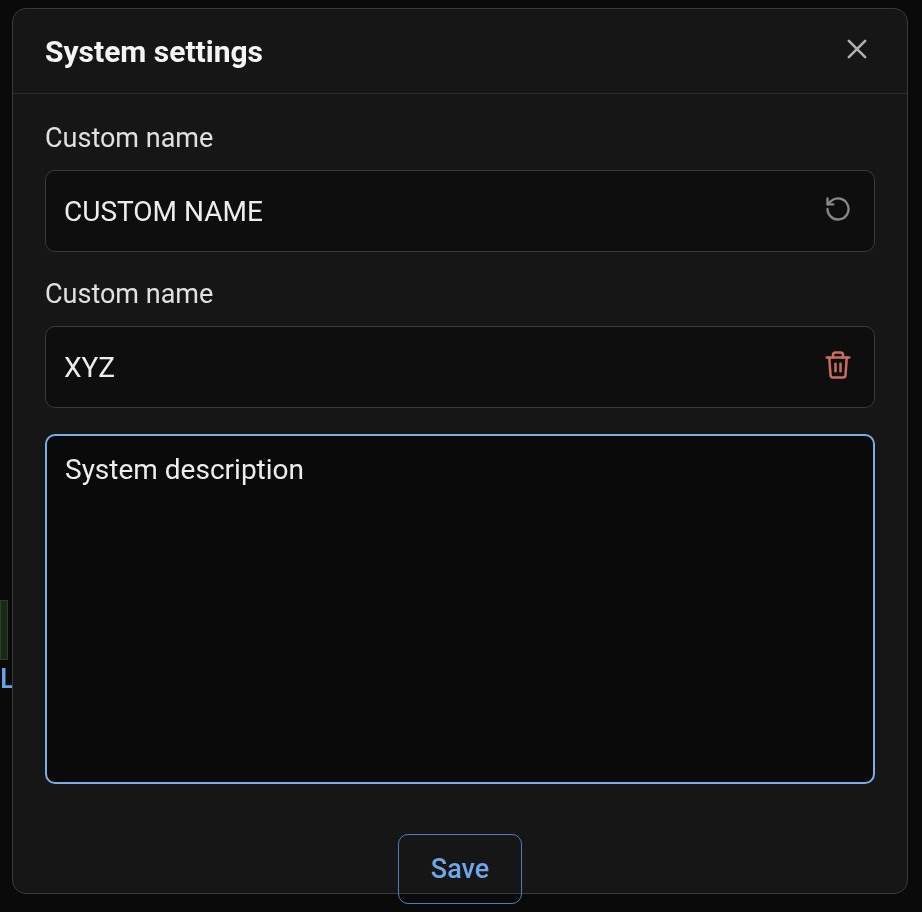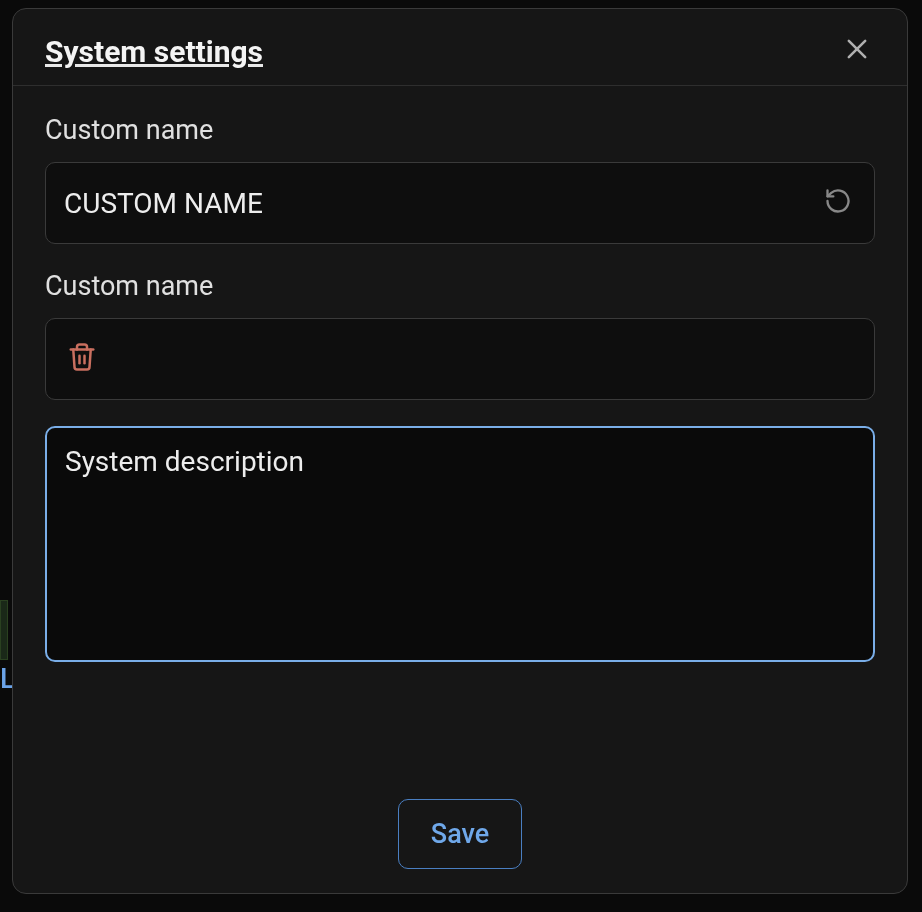--- a/index.html
+++ b/index.html
@@ -57,9 +57,8 @@
       display: flex;
       align-items: flex-end;
       justify-content: space-between;
-      padding: 24px 32px 16px 32px;
+      padding: 24px 32px 24px 32px;
       border-bottom: 1px solid #2e2e2e;
-      text-decoration: underline;
     }
     
     .modal-title {

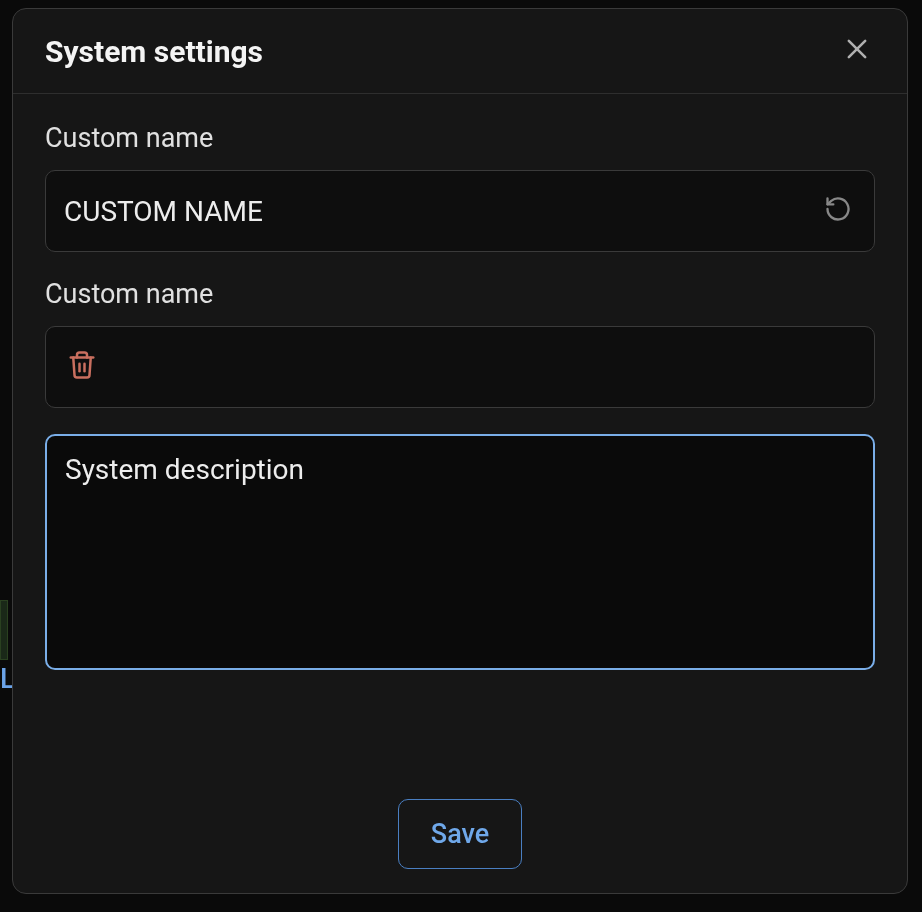--- a/index.html
+++ b/index.html
@@ -231,6 +231,7 @@
     <div class="field-group">
       <label class="field-label">Custom name</label>
       <div class="input-wrapper">
+        <input type="text" class="text-input" value="XYZ" style="">
         <div class="input-icon-button delete-icon">
           <span>
             <svg viewBox="0 0 24 24" fill="none" stroke="currentColor" stroke-width="2" stroke-linecap="round" stroke-linejoin="round">

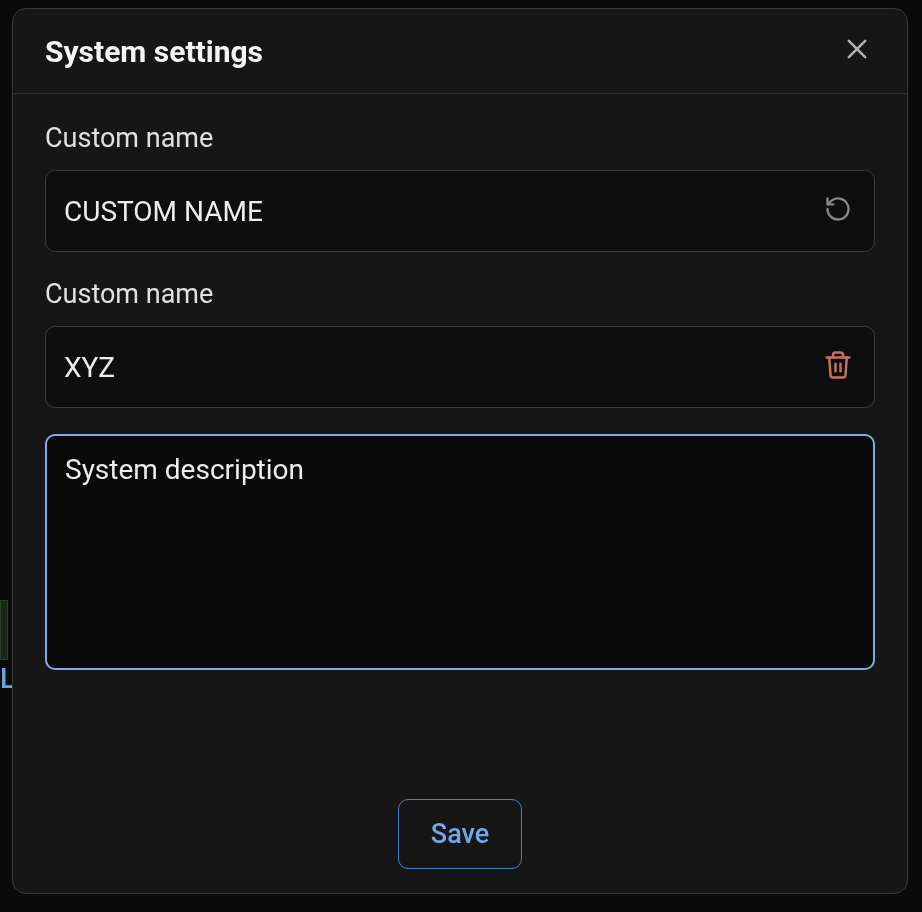--- a/index.html
+++ b/index.html
@@ -155,7 +155,7 @@
       background: #0a0a0a;
       border: 2px solid #7aaee8;
       border-radius: 10px;
-      height: 236px;
+      height: 350px;
       padding: 14px 18px;
     }
     

